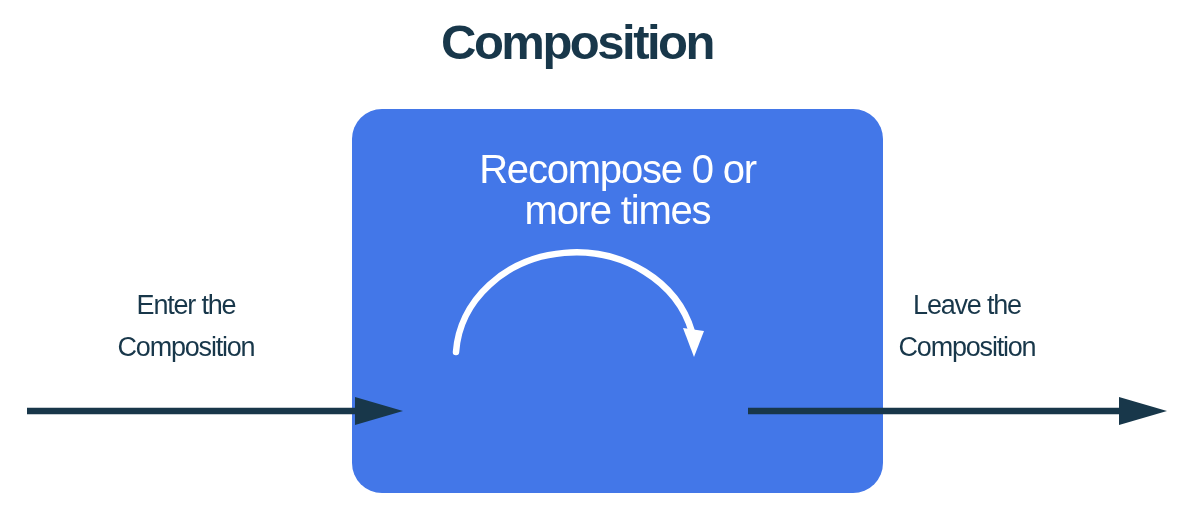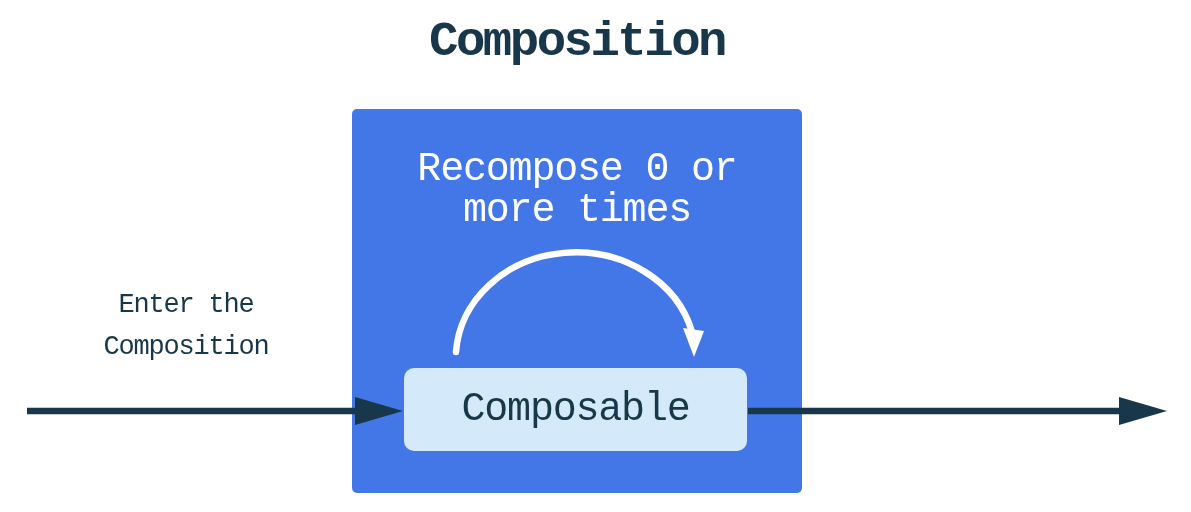--- a/index.html
+++ b/index.html
@@ -16,7 +16,7 @@
     width:1191px;height:512px;overflow:hidden;
   }
   .stage{
-    position:relative;width:1191px;height:512px;background:var(--background);font-family:Liberation Mono, monospace;
+    position:relative;width:1191px;height:512px;background:var(--background);
   }
   .title{
     position:absolute;left:332px;top:14px;width:490px;

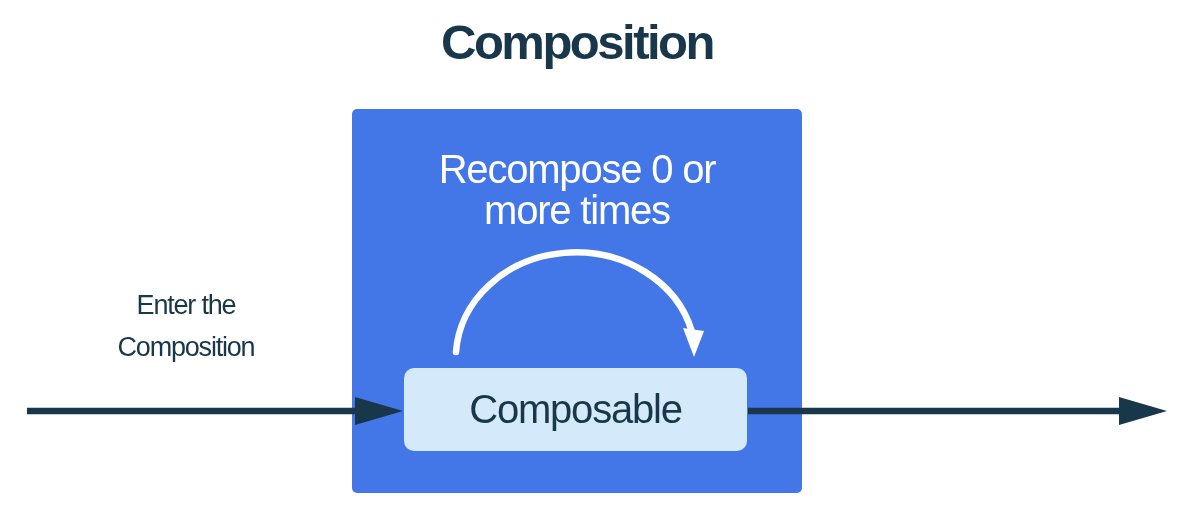--- a/index.html
+++ b/index.html
@@ -24,8 +24,8 @@
     font-size:49px;font-weight:bold;letter-spacing:-2.5px;line-height:56px;
   }
   .blue-box{
-    position:absolute;left:352px;top:109px;width:450px;height:384px;
-    background:var(--blue);border-radius:5px;padding-left:48px;
+    position:absolute;left:352px;top:109px;width:531px;height:384px;
+    background:var(--blue);border-radius:30px;padding-left:48px;
   }
   .recompose{
     position:absolute;left:0;right:0;top:40px;margin:0 auto;width:320px;

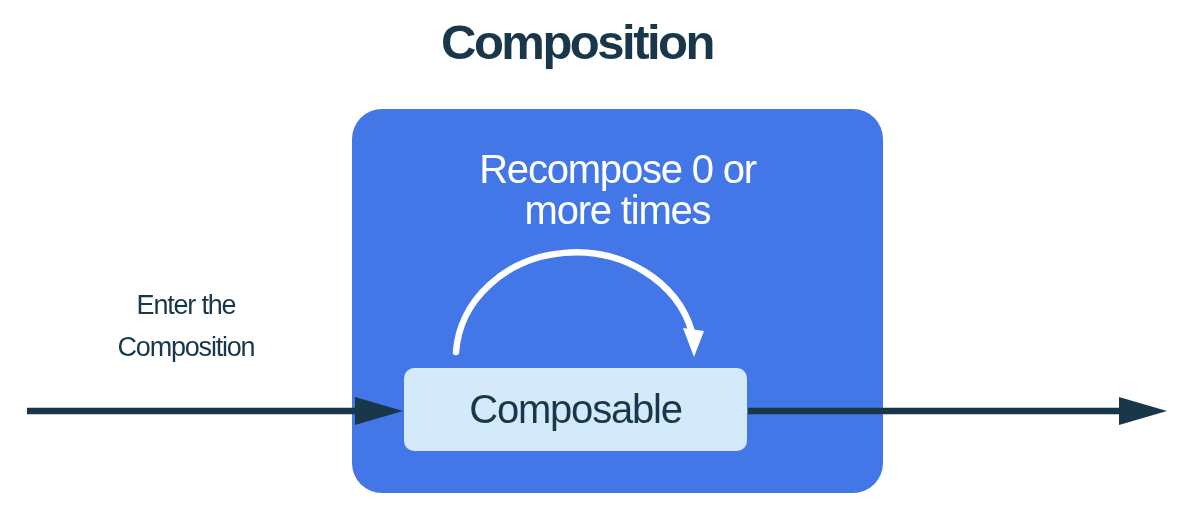--- a/index.html
+++ b/index.html
@@ -64,6 +64,7 @@
 
   <div class="side-label enter-label">Enter the Composition</div>
 
+  <div class="side-label leave-label">Leave the Composition</div>
 
   <div class="blue-box">
     <div class="recompose">Recompose 0 or more times</div>

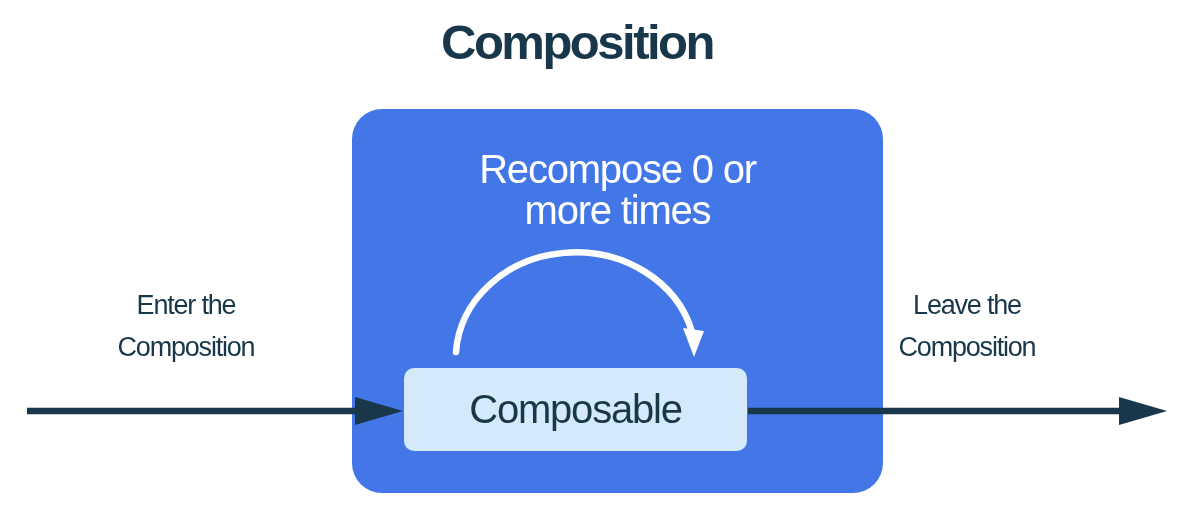--- a/index.html
+++ b/index.html
@@ -70,9 +70,6 @@
     <div class="recompose">Recompose 0 or more times</div>
   </div>
 
-  <div class="composable-box">
-    <span class="composable-label">Composable</span>
-  </div>
 
   <svg class="arrows-layer" viewBox="0 0 1191 512">
     <g>

